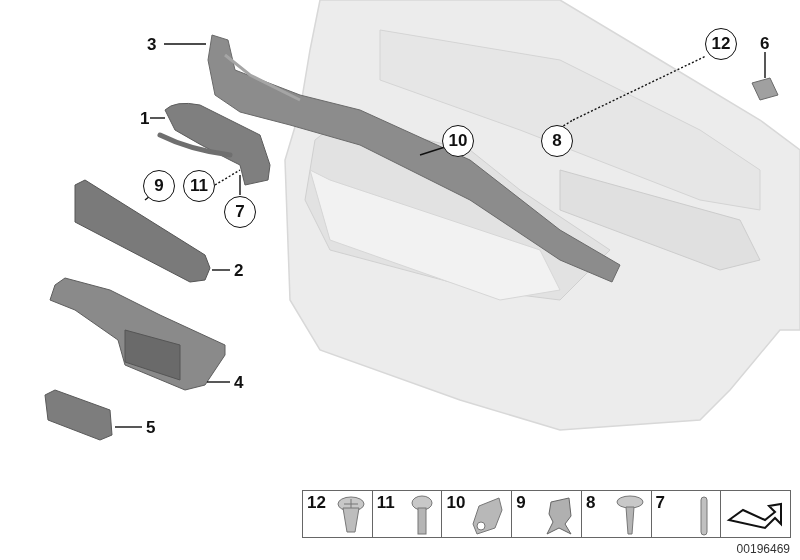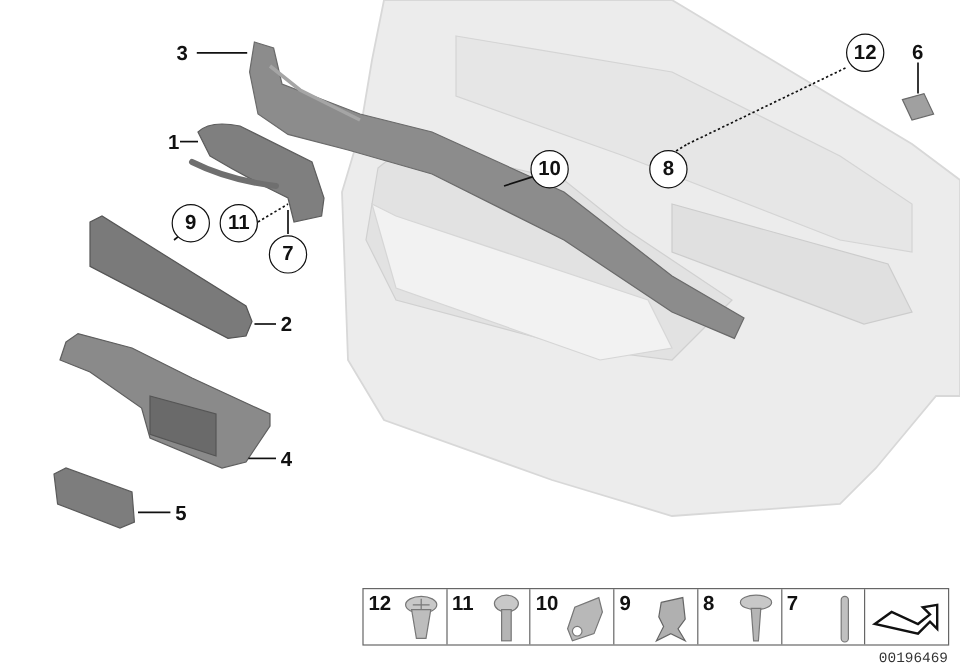--- a/index.html
+++ b/index.html
@@ -12,7 +12,7 @@
   .cell:last-child{border-right:none;}
   .cell .num{position:absolute;left:4px;top:2px;font-weight:bold;font-size:17px;color:#111;}
   .cell svg{position:absolute;right:6px;top:3px;}
-  .code{position:absolute;right:10px;top:542px;font-size:12px;color:#333;font-family:Liberation Mono, monospace;}
+  .code{position:absolute;right:10px;top:542px;font-size:12px;color:#333;}
 </style>
 </head>
 <body>

